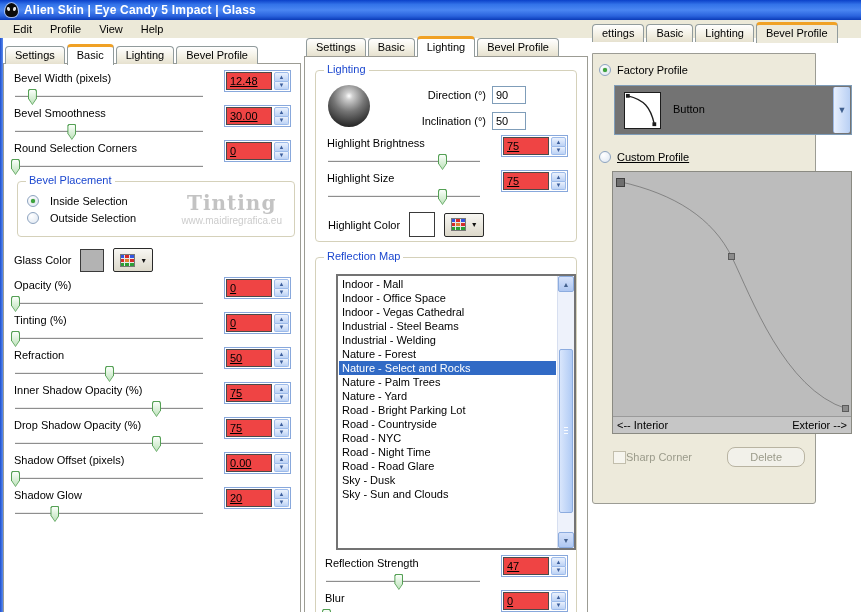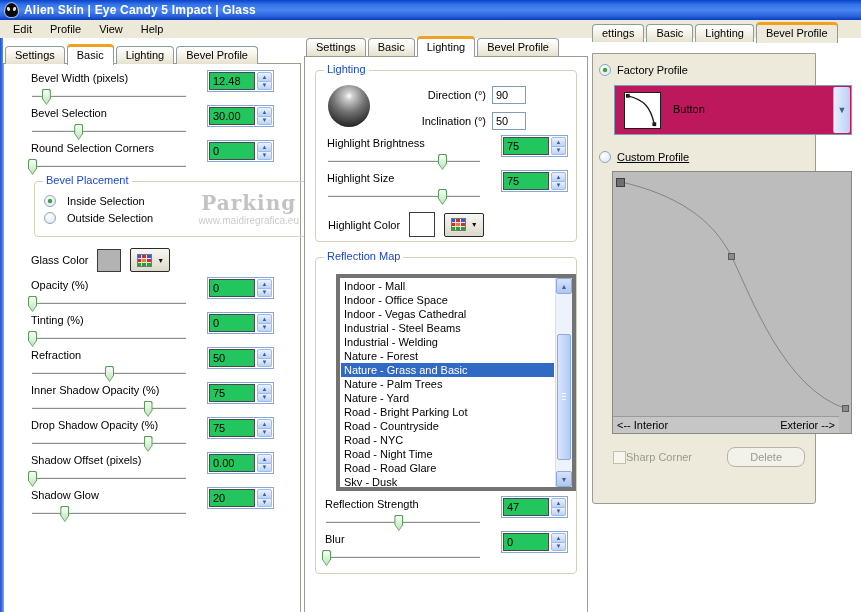--- a/index.html
+++ b/index.html
@@ -34,7 +34,7 @@
 
   
   .page { position:absolute; background:#fff; border:1px solid #9c9c94; }
-  #page-basic   { left:3px;   top:63px; width:298px; height:549px; padding:7px 26px; border-bottom:none; }
+  #page-basic   { left:3px;   top:63px; width:298px; height:549px; padding:7px 9px; border-bottom:none; }
   #page-light   { left:304px; top:56px; width:284px; height:556px; padding:5px 10px; border-bottom:none; }
   #page-profile { left:592px; top:53px; width:224px; height:451px; padding:8px 8px; background:#edeadb; border-radius:0 0 3px 3px; }
 

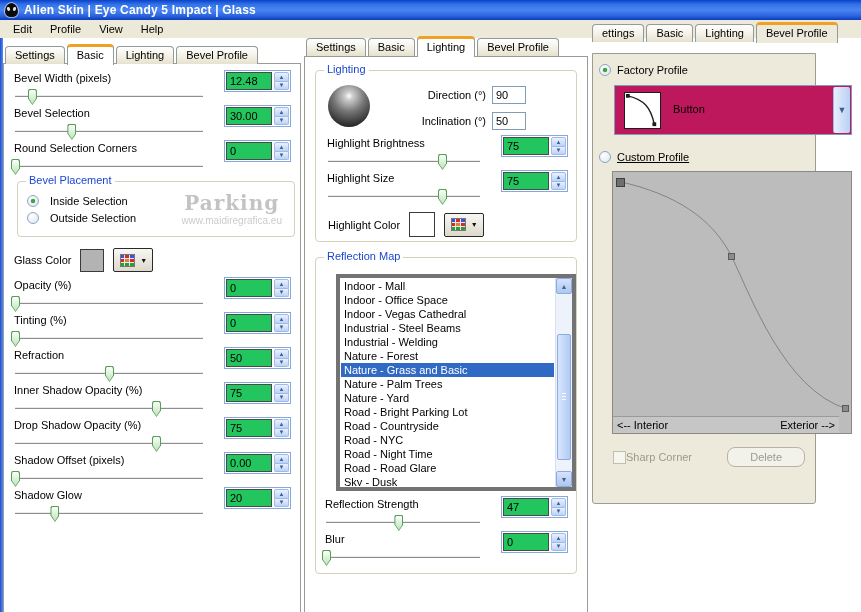--- a/index.html
+++ b/index.html
@@ -43,8 +43,8 @@
   .slabel { position:absolute; left:1px; top:1px; }
   .spin { position:absolute; right:0; top:-1px; display:flex; align-items:stretch;
     border:1px solid #88a8dc; background:#fff; padding:1px; }
-  .spinval { width:46px; height:18px; border:1px solid #4a4a4a; background:#22c55e;
-    line-height:16px; padding:0 3px; }
+  .spinval { width:46px; height:18px; border:1px solid #4a4a4a; background:#ef4444;
+    line-height:16px; padding:0 3px;text-decoration:underline; }
   .spinbtns { width:15px; display:flex; flex-direction:column; margin-left:2px; }
   .sb { flex:1; display:flex; align-items:center; justify-content:center; font-size:6px; color:#3c5e9c;
     background:linear-gradient(#eaf1fd,#bcd2f5); border:1px solid #9dbbea; }

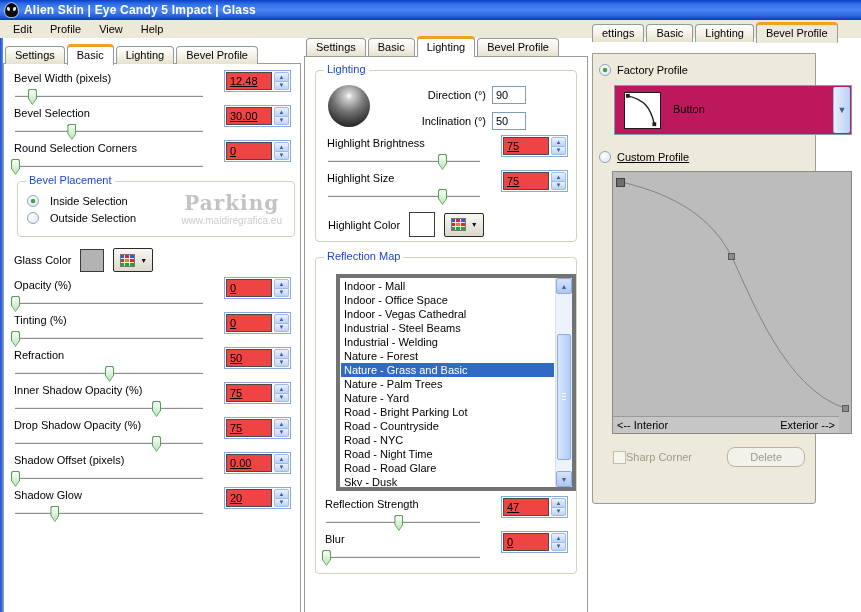--- a/index.html
+++ b/index.html
@@ -174,7 +174,7 @@
       </span>
       </div>
       <div class="srow">
-      <span class="slabel">Bevel Selection</span>
+      <span class="slabel">Bevel Smoothness</span>
       <span class="spin">
         <span class="spinval">30.00</span>
         <span class="spinbtns">

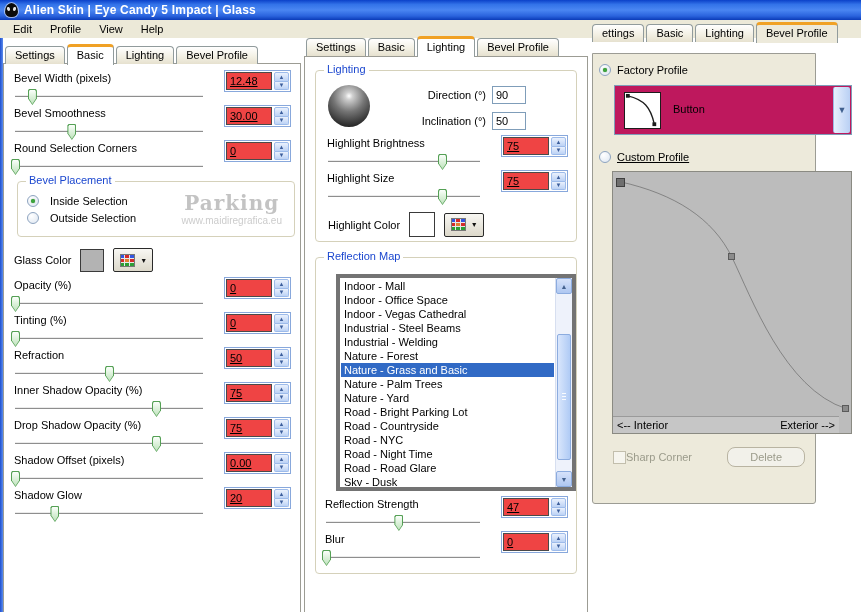--- a/index.html
+++ b/index.html
@@ -112,7 +112,7 @@
 
   
   .fprow { display:flex; align-items:center; gap:6px; height:16px; margin-left:-2px; }
-  .profiledrop { position:relative; margin:7px 0 0 13px; width:238px; height:50px; background:#be185d; border:1px solid #7f9db9; }
+  .profiledrop { position:relative; margin:7px 0 0 13px; width:238px; height:50px; background:#737373; border:1px solid #7f9db9; }
   .curveicon { position:absolute; left:9px; top:6px; width:37px; height:37px; border:1px solid #1c1c1c; background:#fff; }
   .profiledrop .plabel { position:absolute; left:58px; top:17px; }
   .droparrowstrip { position:absolute; right:1px; top:1px; bottom:1px; width:17px;

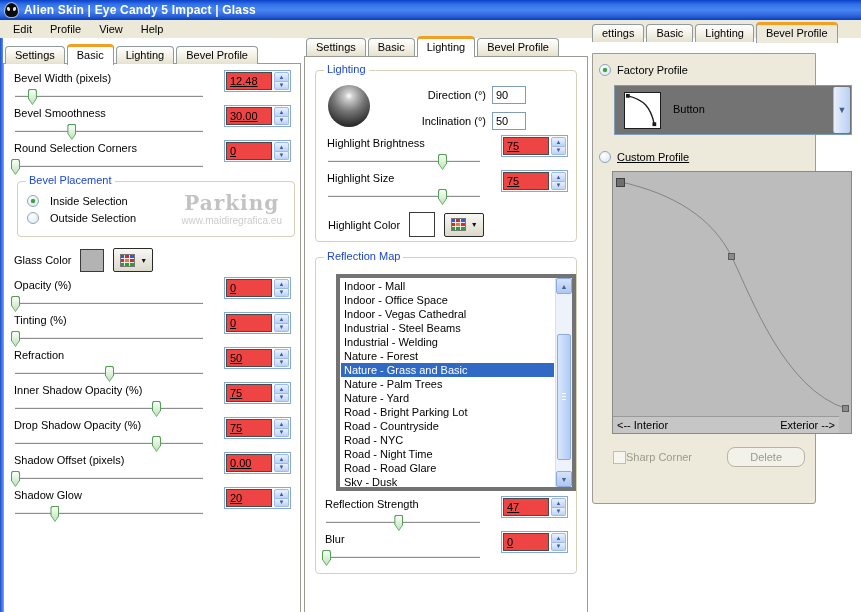--- a/index.html
+++ b/index.html
@@ -214,7 +214,7 @@
         </div>
       </div>
     <div class="watermark">
-      <div class="wm1">Parking</div>
+      <div class="wm1">Tinting</div>
       <div class="wm2">www.maidiregrafica.eu</div>
     </div>
   </div>

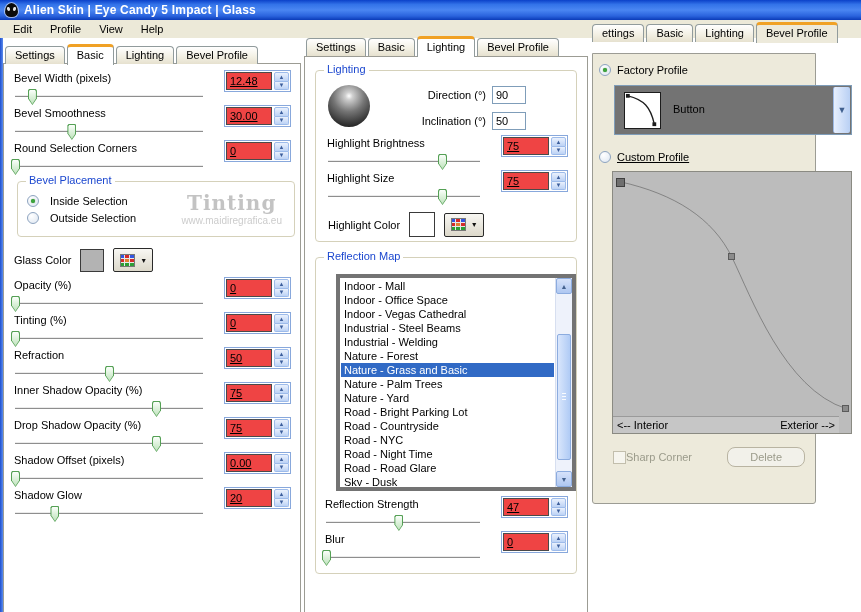--- a/index.html
+++ b/index.html
@@ -93,8 +93,8 @@
 
   
   #reflection-group { margin-top:15px; padding:12px 8px 6px 8px; }
-  .listwrap { position:relative; margin:4px 0 6px 12px; width:240px; height:217px;
-    border:4px solid #737373; background:#fff; }
+  .listwrap { position:relative; margin:4px 0 6px 12px; width:240px; height:276px;
+    border:2px solid #737373; background:#fff; }
   .list { position:absolute; left:1px; top:1px; right:18px; bottom:1px; overflow:hidden; }
   .li { height:14px; line-height:14px; padding:0 3px; white-space:nowrap; }
   .li.sel { background:#316ac5; color:#fff; }

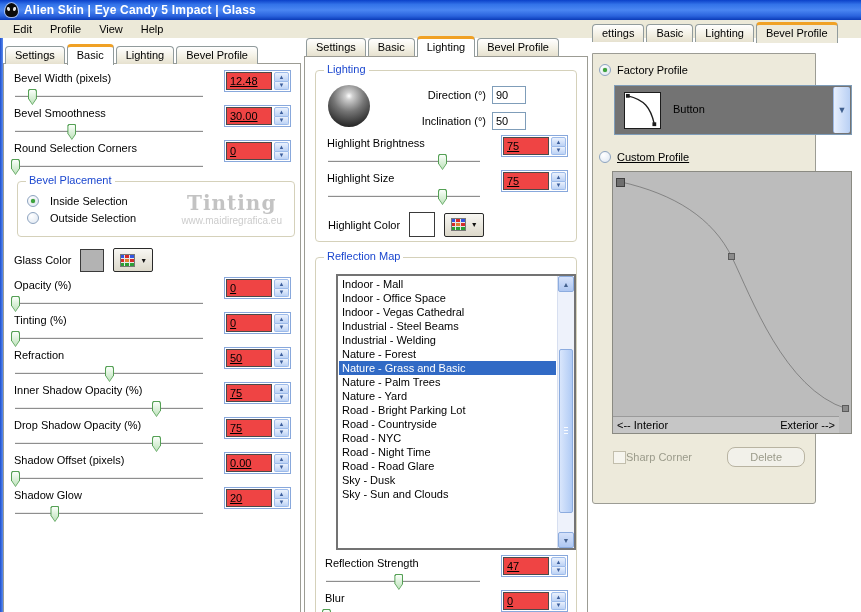--- a/index.html
+++ b/index.html
@@ -411,7 +411,7 @@
           <div class="li">Industrial - Steel Beams</div>
           <div class="li">Industrial - Welding</div>
           <div class="li">Nature - Forest</div>
-          <div class="li sel">Nature - Grass and Basic</div>
+          <div class="li sel">Nature - Select and Rocks</div>
           <div class="li">Nature - Palm Trees</div>
           <div class="li">Nature - Yard</div>
           <div class="li">Road - Bright Parking Lot</div>

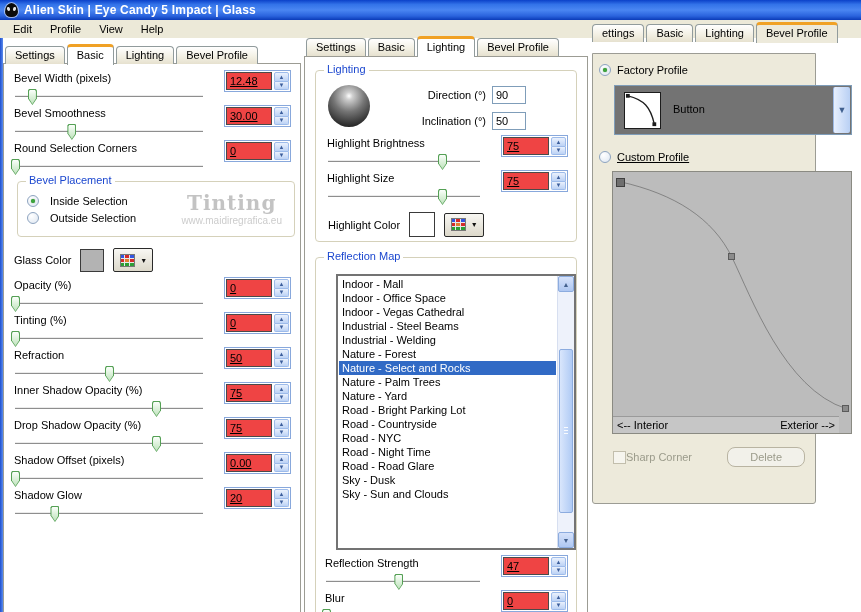--- a/index.html
+++ b/index.html
@@ -125,7 +125,7 @@
   .handle { position:absolute; width:7px; height:7px; background:#8b8b8b; border:1px solid #5a5a5a;
     transform:translate(-4px,-4px); }
   .handle.first { width:9px; height:9px; background:#6f6f6f; border-color:#3f3f3f; }
-  .curvelabels { position:absolute; left:0; right:12px; bottom:0; height:17px; background:#c6c6c6;
+  .curvelabels { position:absolute; left:0; right:0; bottom:0; height:17px; background:#c6c6c6;
     border-top:1px solid #9a9a9a; display:flex; justify-content:space-between; align-items:center; padding:0 4px; }
   .bprow { display:flex; justify-content:space-between; align-items:center; margin:13px 2px 0 12px; }
   .cbrow { display:flex; align-items:center; gap:0; color:#9b9b8b; }

